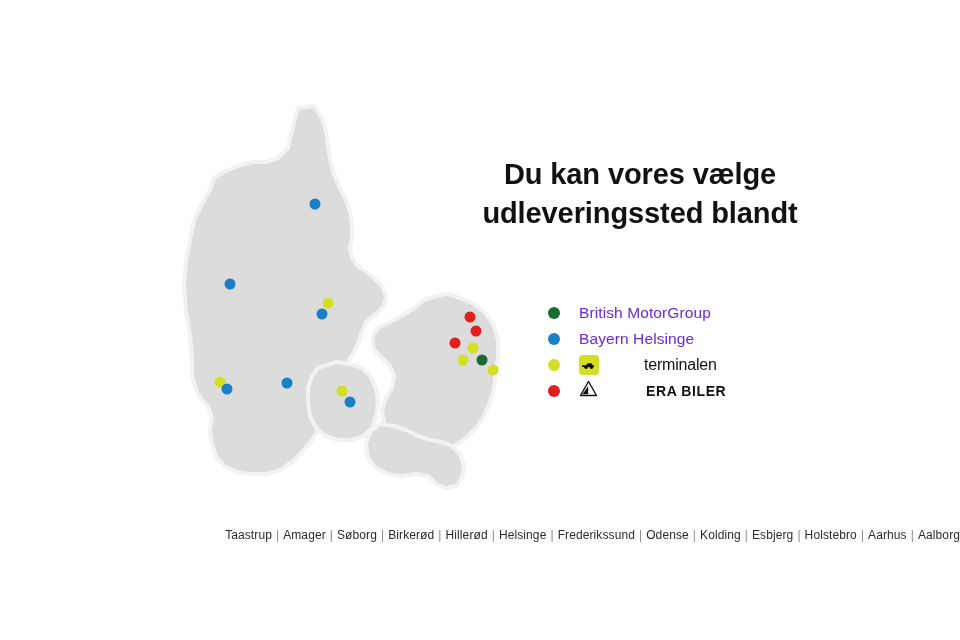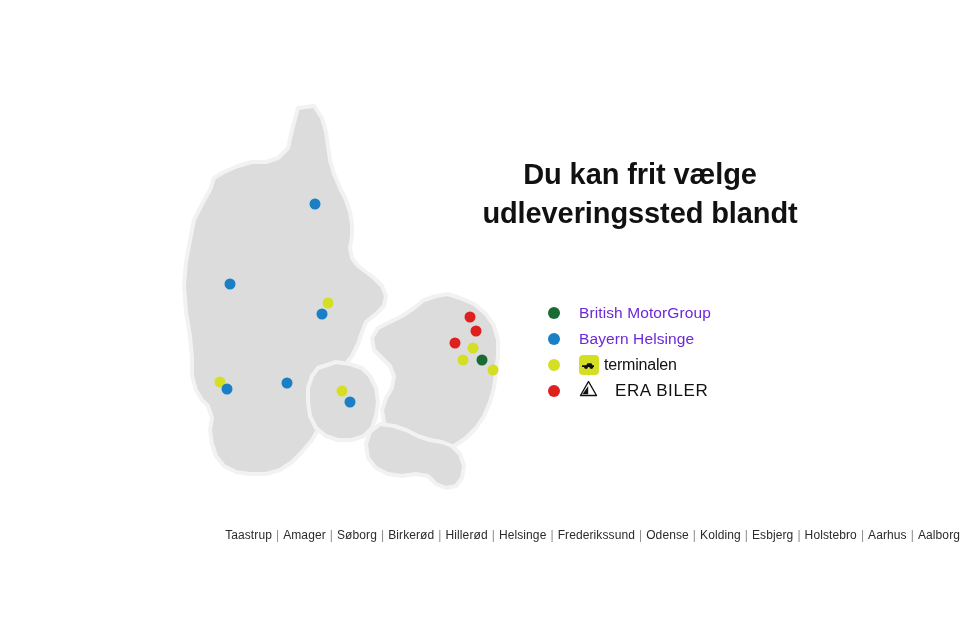--- a/index.html
+++ b/index.html
@@ -202,7 +202,7 @@
   </div>
 
   <div class="headline">
-    <span class="headline-line">Du kan frit vælge</span>
+    <span class="headline-line">Du kan vores vælge</span>
     <span class="headline-line">udleveringssted blandt</span>
   </div>
 

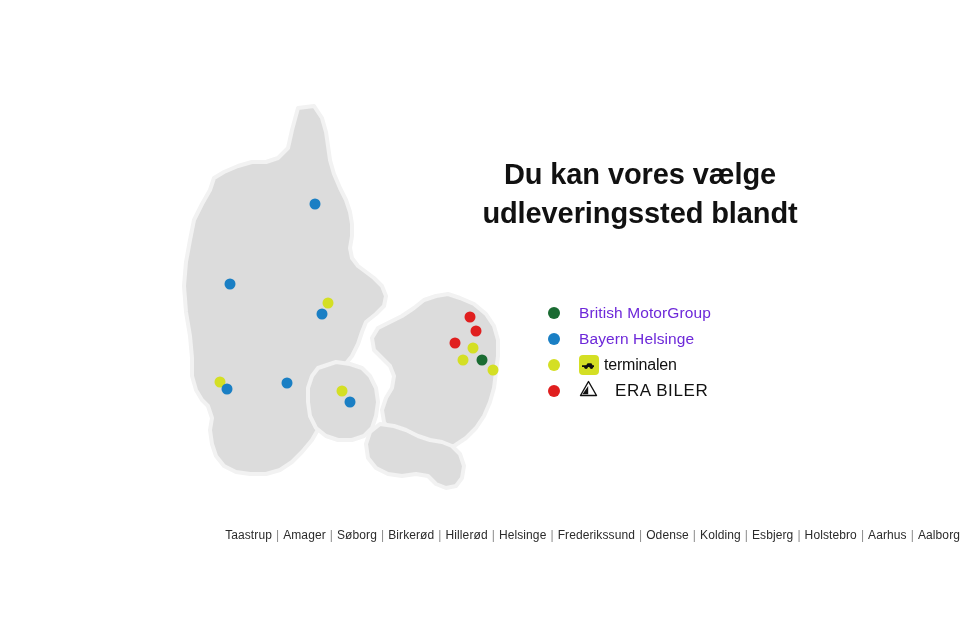--- a/index.html
+++ b/index.html
@@ -99,6 +99,7 @@
     margin-left: 19px;
     display: flex;
     align-items: center;
+    gap: 40px;
   }
   .logo-text {
     font-size: 16px;

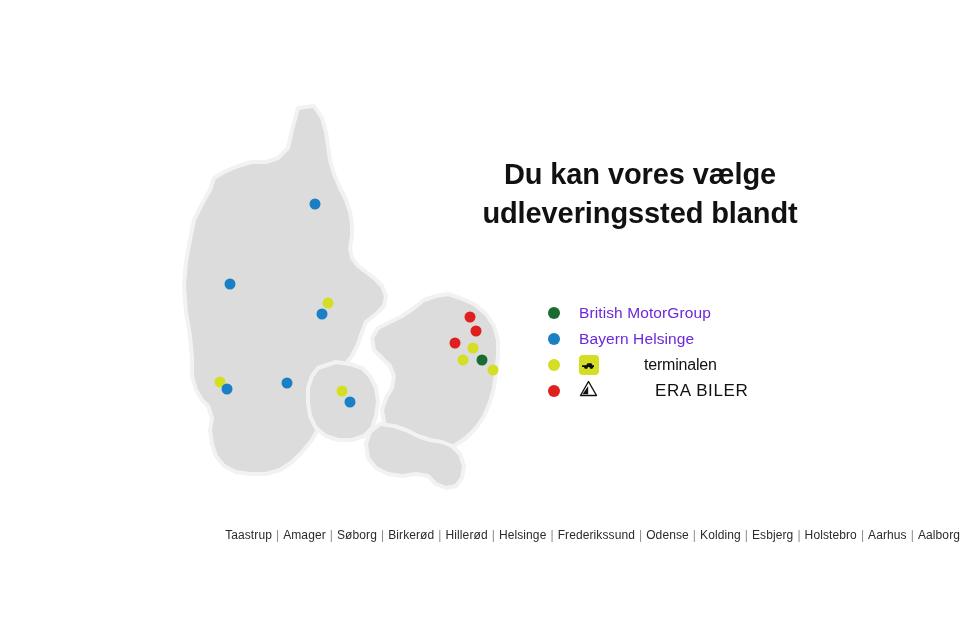--- a/index.html
+++ b/index.html
@@ -107,10 +107,10 @@
     letter-spacing: -0.2px;
   }
   .logo-text.era {
-    font-weight: 400;
-    font-size: 17px;
+    font-weight: 700;
+    font-size: 14px;
     letter-spacing: 0.6px;
-    margin-left: 16px;
+    margin-left: 7px;
   }
   .terminal-badge {
     width: 20px;

